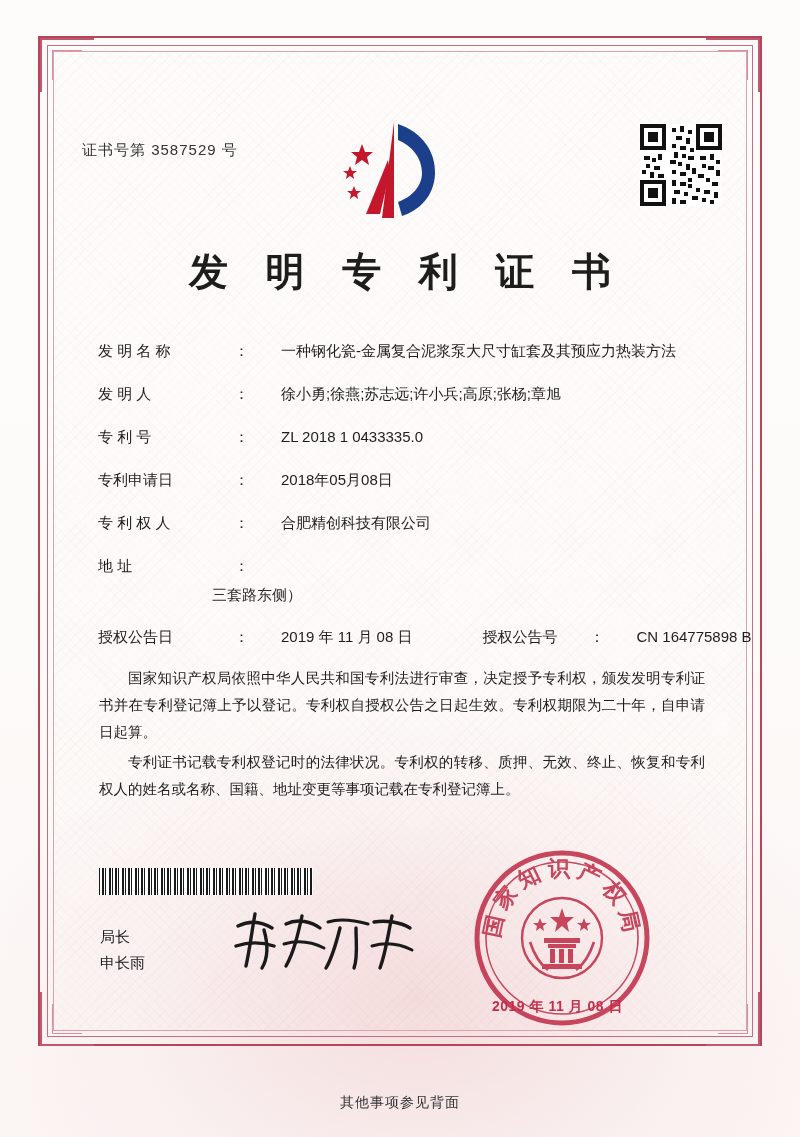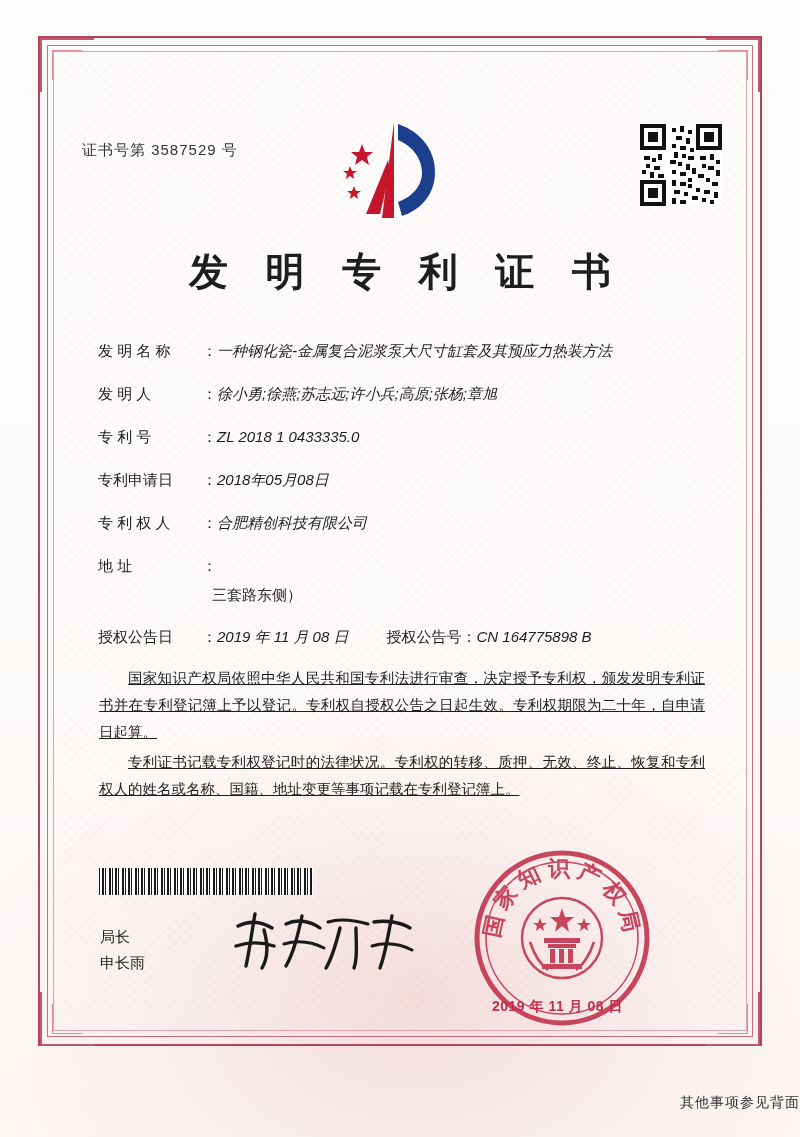--- a/index.html
+++ b/index.html
@@ -131,6 +131,7 @@
     font-size: 15px;
     line-height: 22px;
     color: #1d1d1d;
+    gap: 32px;
   }
   .row .label {
     flex: 0 0 104px;

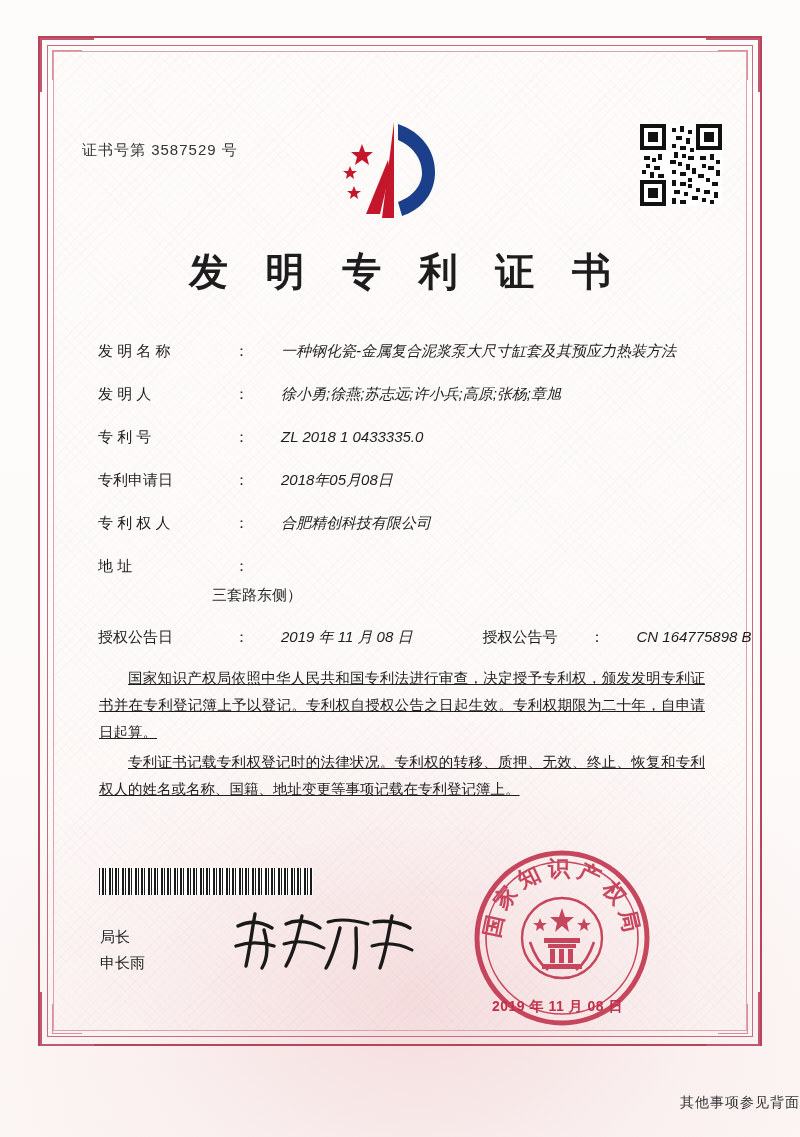--- a/index.html
+++ b/index.html
@@ -146,7 +146,6 @@
   .row .value {
     flex: 1 1 auto;
     word-break: break-all;
-    font-style: italic;
   }
   .row.two-col .value { flex: 0 0 auto; }
   .row .label2 {

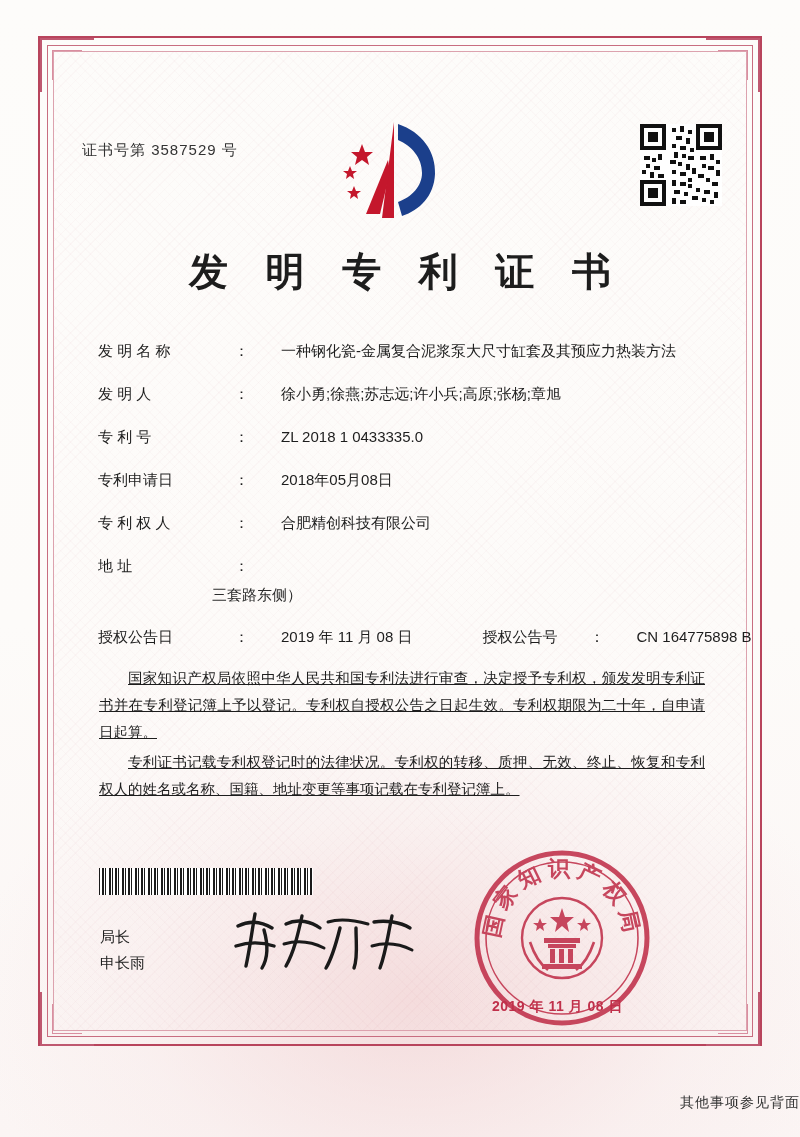--- a/index.html
+++ b/index.html
@@ -170,7 +170,6 @@
     line-height: 27px;
     color: #1d1d1d;
     text-align: justify;
-    text-decoration: underline;
   }
   .body-text p {
     margin: 0 0 3px 0;

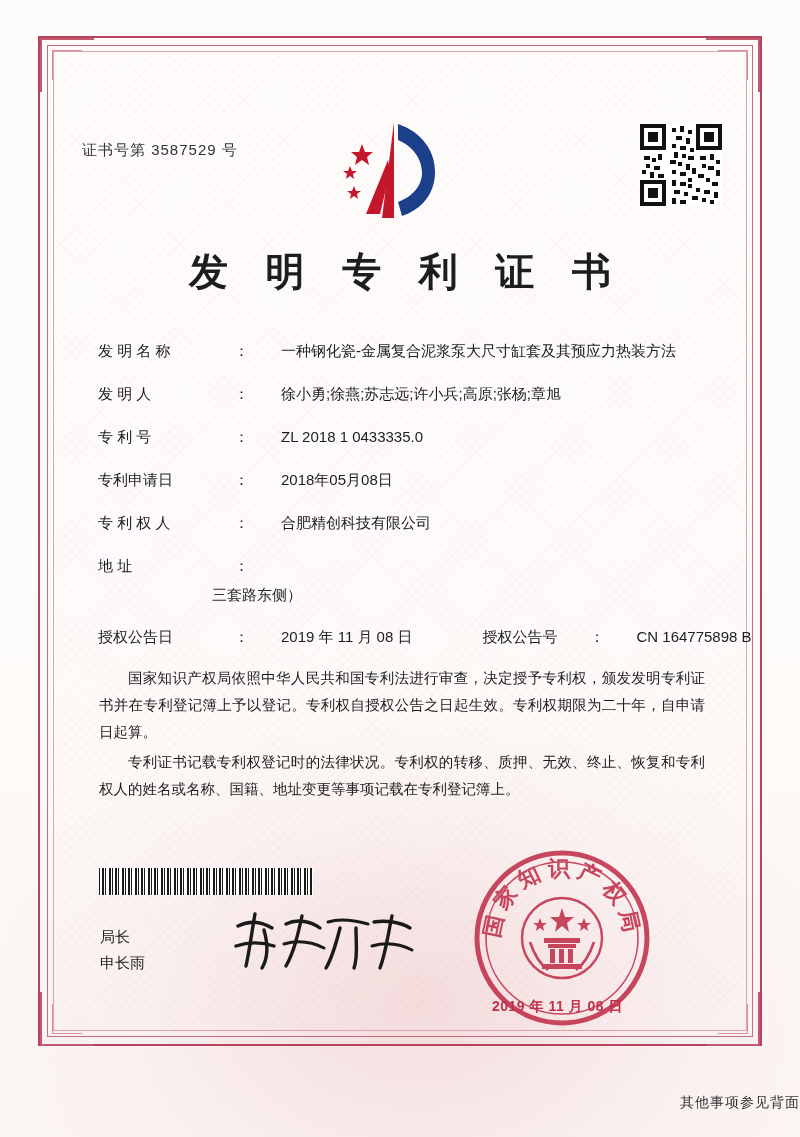--- a/index.html
+++ b/index.html
@@ -228,7 +228,7 @@
   .footer-note {
     position: absolute;
     left: 0; right: 0; top: 1094px;
-    text-align: right;
+    text-align: center;
     font-size: 14px;
     color: #333;
     letter-spacing: 1px;

